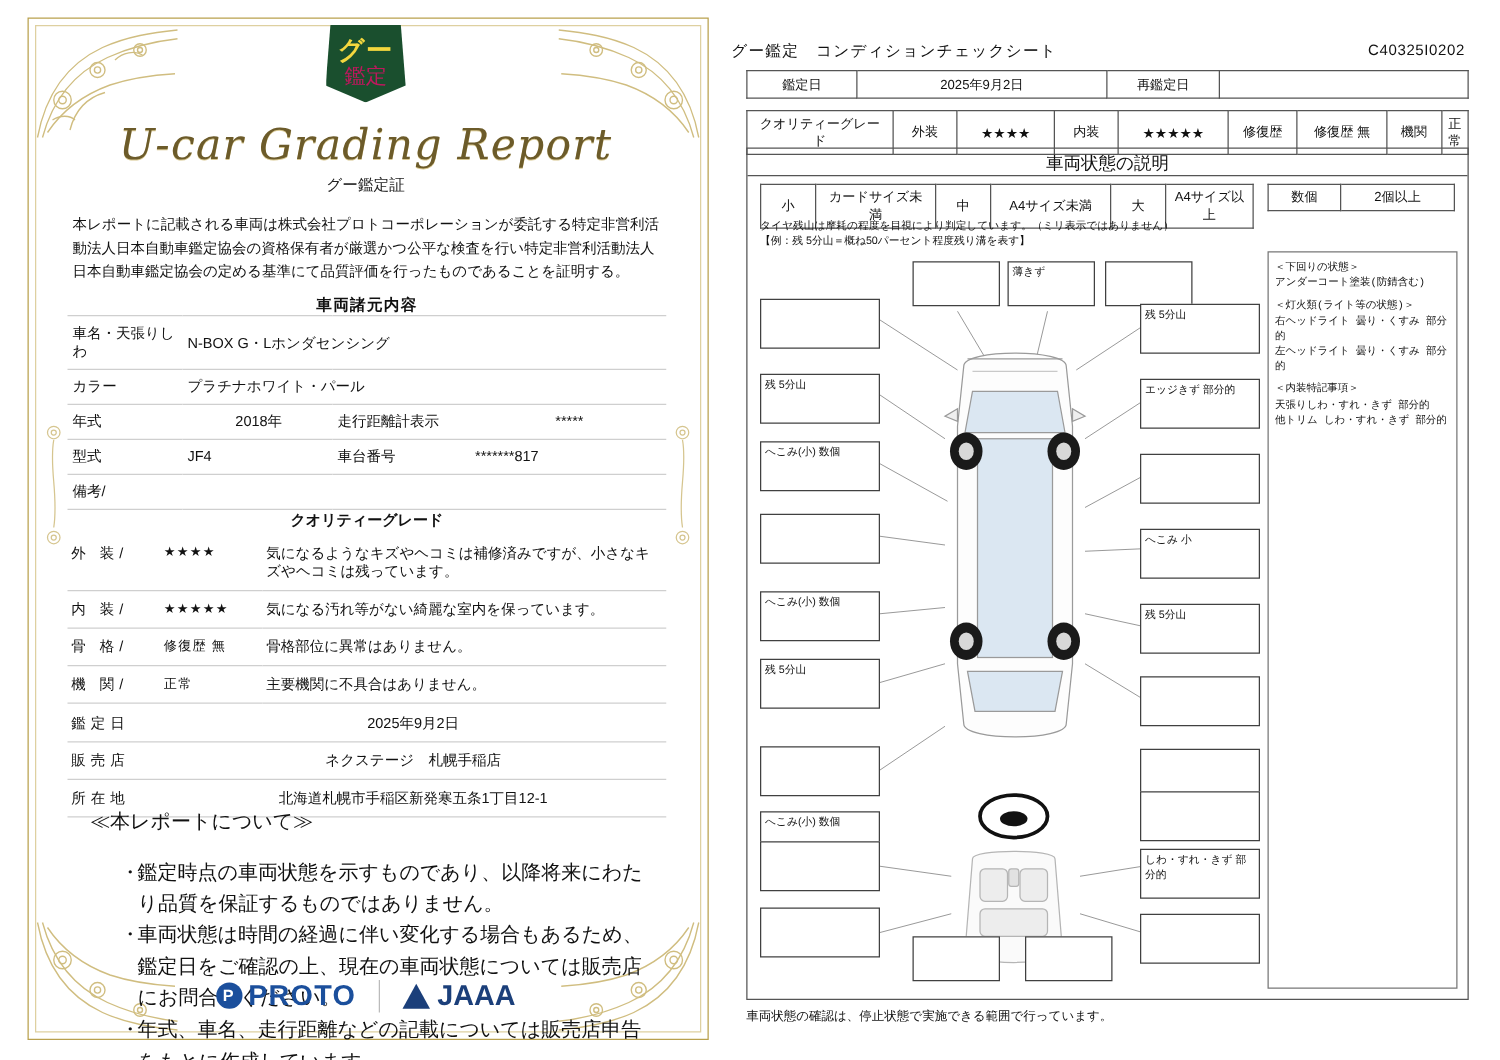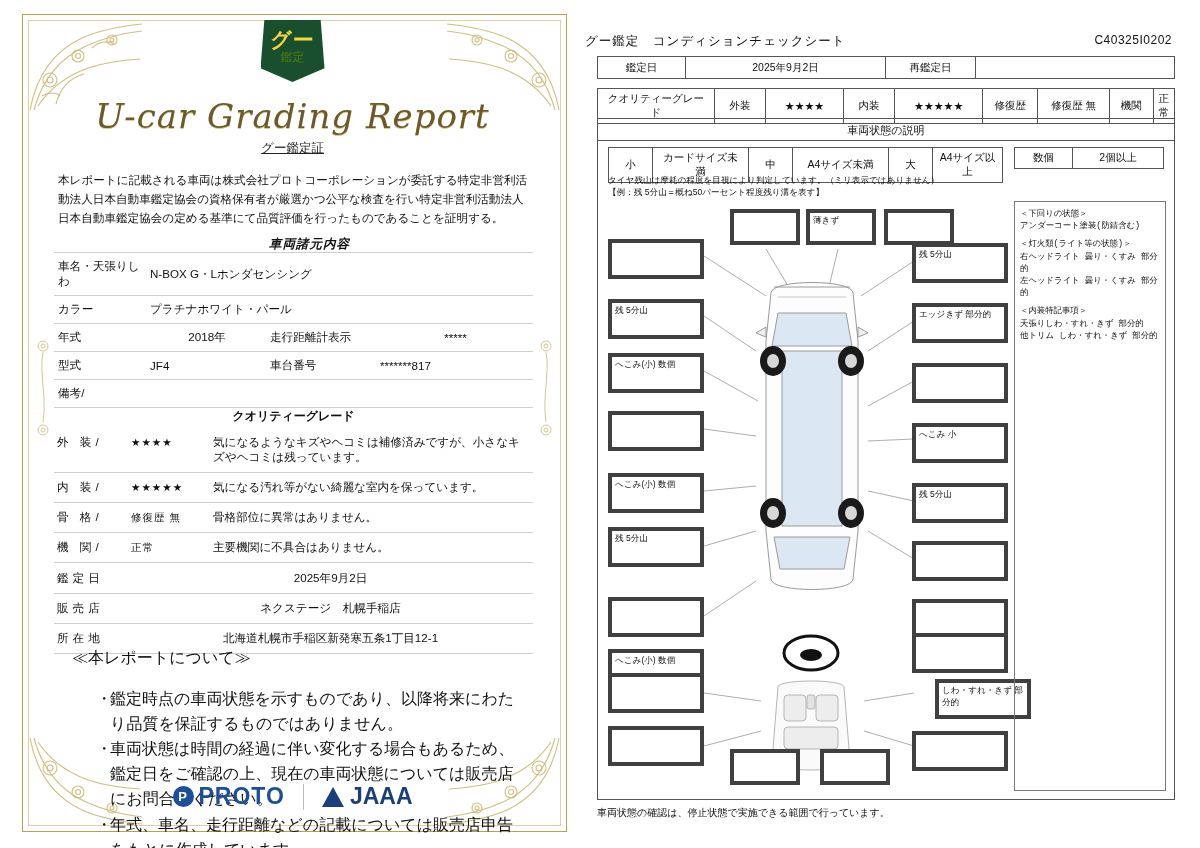--- a/index.html
+++ b/index.html
@@ -59,7 +59,7 @@
   }
   .goo-badge .tx2{
     position:absolute; left:0; right:0; top:29px;
-    color:#4d7c0f; font-size:12px; letter-spacing:0px;
+    color:#be185d; font-size:17px; letter-spacing:0px;
   }
 
   .title-script{

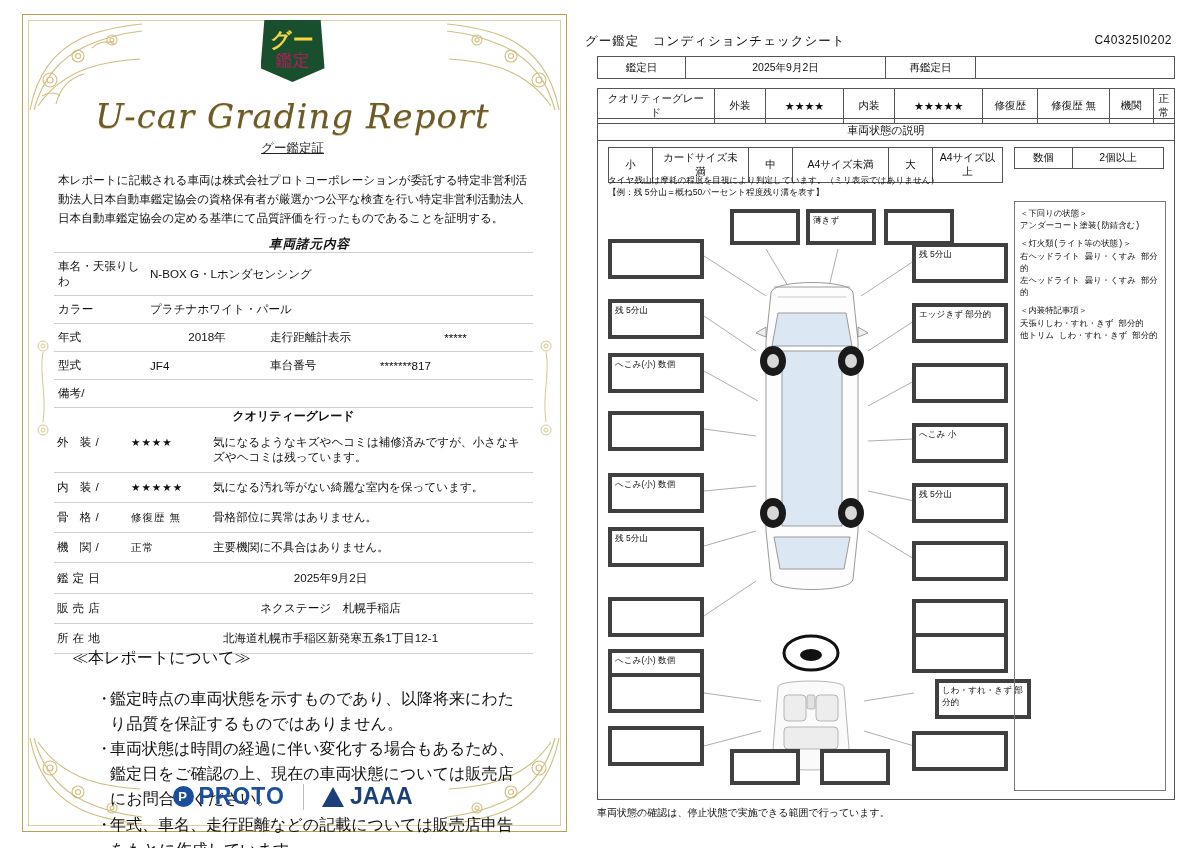--- a/index.html
+++ b/index.html
@@ -188,7 +188,7 @@
   }
   .bm-title{
     height:22px; border-bottom:1px solid #555; text-align:center;
-    font-size:11px; line-height:22px;
+    font-size:14px; line-height:22px;
   }
   .size-legend{
     position:absolute; left:10px; top:28px; width:395px;

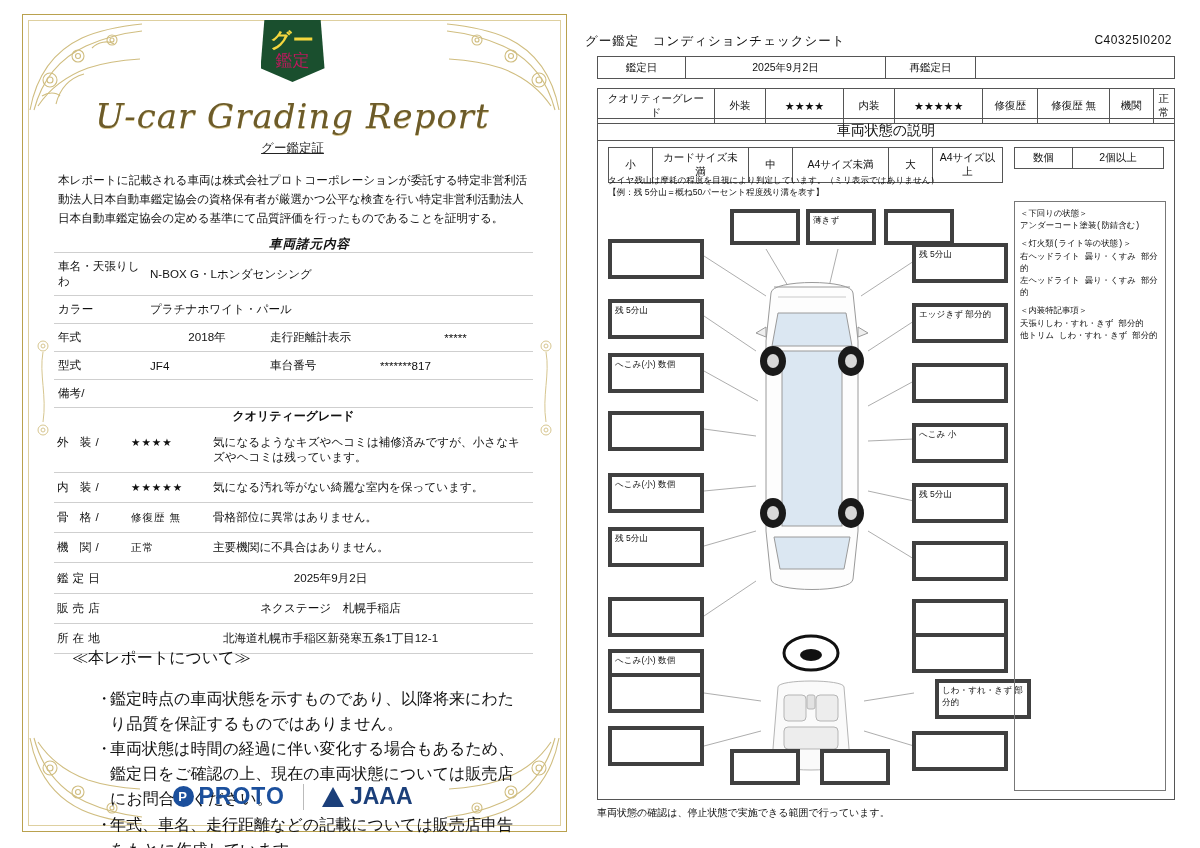--- a/index.html
+++ b/index.html
@@ -74,7 +74,7 @@
   }
   .title-sub{
     position:absolute; left:0; right:0; top:140px;
-    text-align:center; font-size:12.5px; color:#222;text-decoration:underline;
+    text-align:center; font-size:12.5px; color:#222;
   }
 
   .intro{

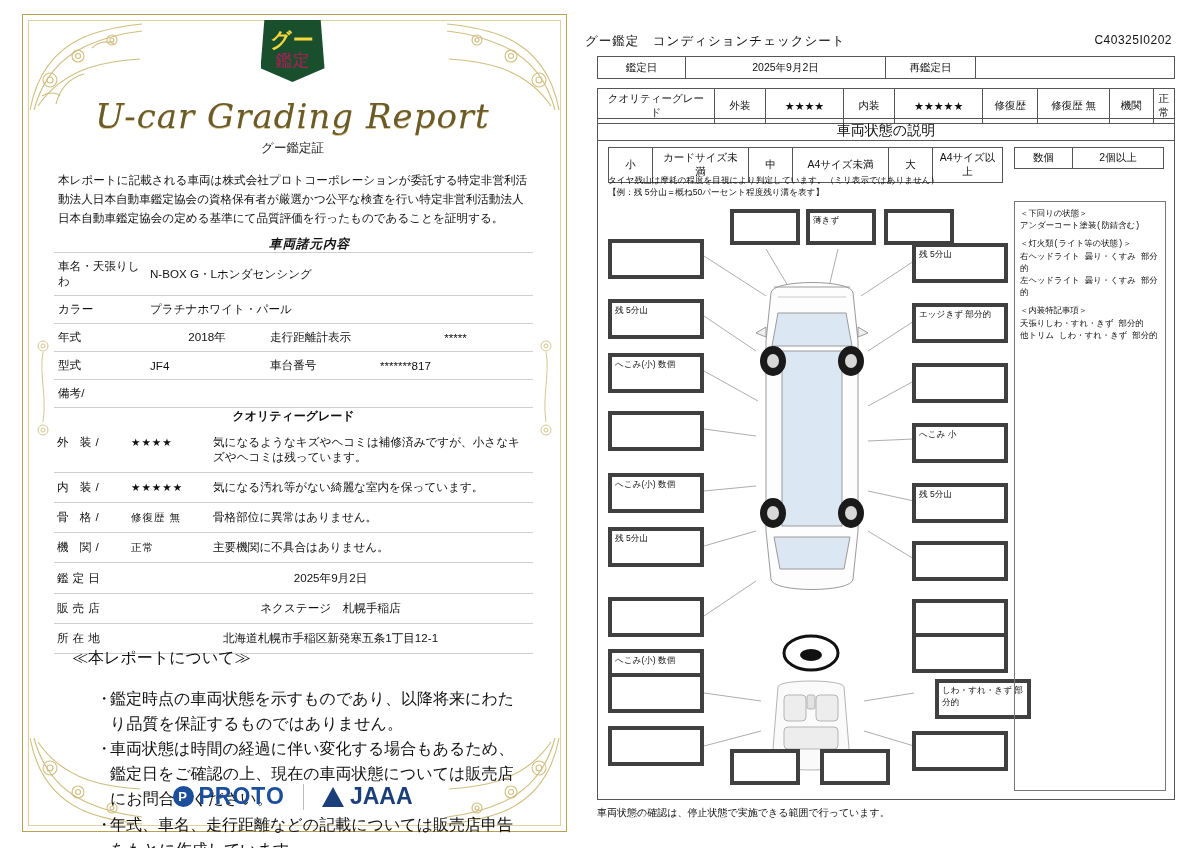--- a/index.html
+++ b/index.html
@@ -208,7 +208,7 @@
   }
   .cbox{
     position:absolute;
-    border:4px solid #404040;
+    border:1px solid #404040;
     background:#fff;
     font-size:8.6px;
     padding:2px 3px;

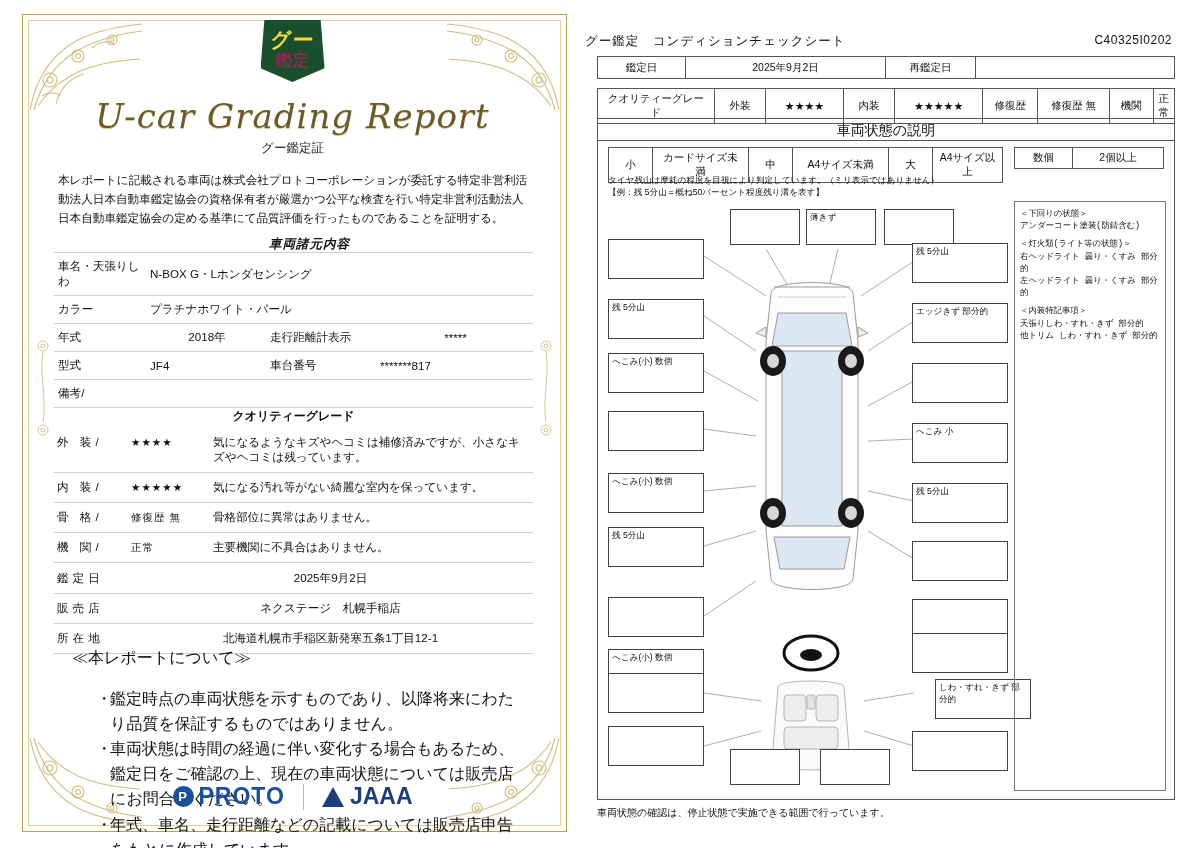--- a/index.html
+++ b/index.html
@@ -361,7 +361,7 @@
       </tr>
     </tbody>
       </table>
-    <div style="position:absolute;left:70px;top:232px;width:479px;font-style:italic;" class="sec-head">車両諸元内容</div>
+    <div style="position:absolute;left:54px;top:232px;width:479px;" class="sec-head">車両諸元内容</div>
 
     <div class="grade-head">クオリティーグレード</div>
     <table class="grade">

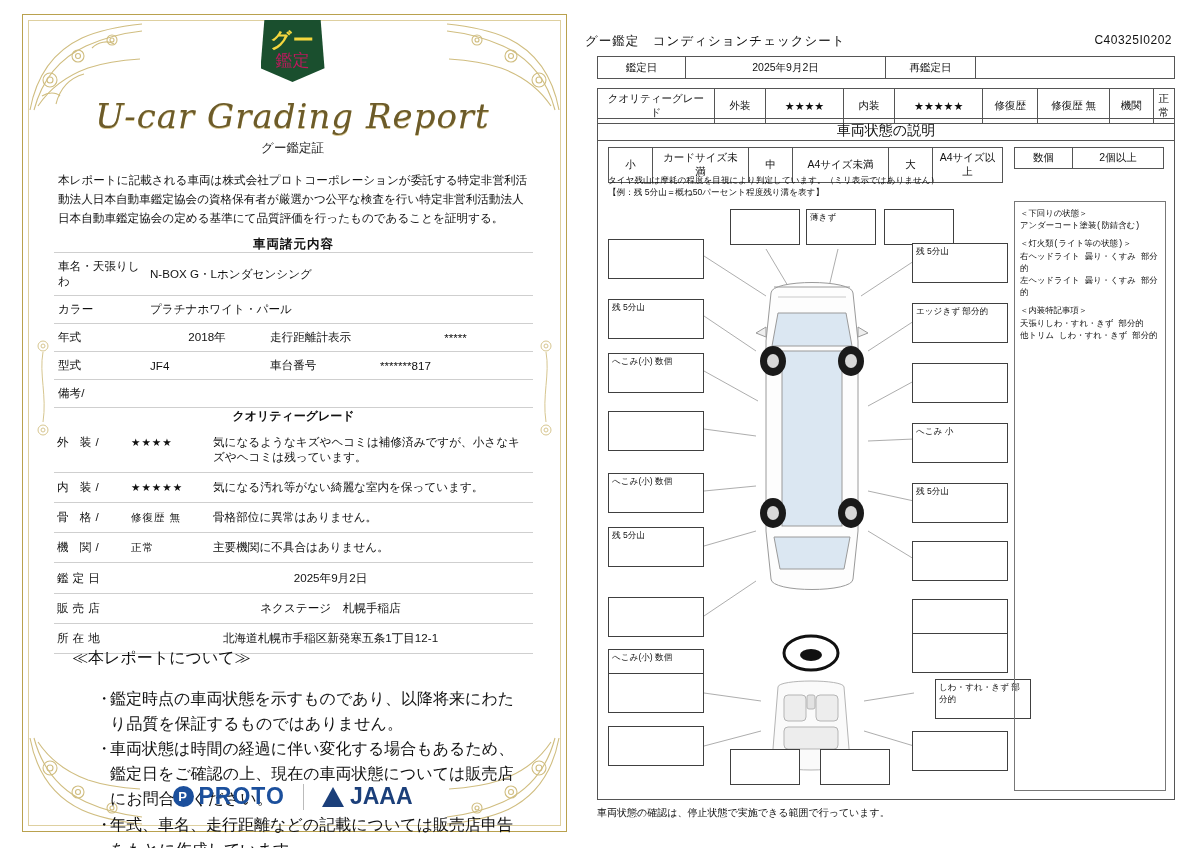--- a/index.html
+++ b/index.html
@@ -585,7 +585,7 @@
         <div class="cbox" style="left:2px;  top:472px; width:96px; height:40px;"></div>
         <div class="cbox" style="left:2px;  top:525px; width:96px; height:40px;"></div>
         <div class="cbox" style="left:306px; top:432px; width:96px; height:40px;"></div>
-        <div class="cbox" style="left:306px; top:478px; width:96px; height:40px;margin-left:23px;">しわ・すれ・きず 部分的</div>
+        <div class="cbox" style="left:306px; top:478px; width:96px; height:40px;">しわ・すれ・きず 部分的</div>
         <div class="cbox" style="left:306px; top:530px; width:96px; height:40px;"></div>
         <div class="cbox" style="left:124px; top:548px; width:70px; height:36px;"></div>
         <div class="cbox" style="left:214px; top:548px; width:70px; height:36px;"></div>

